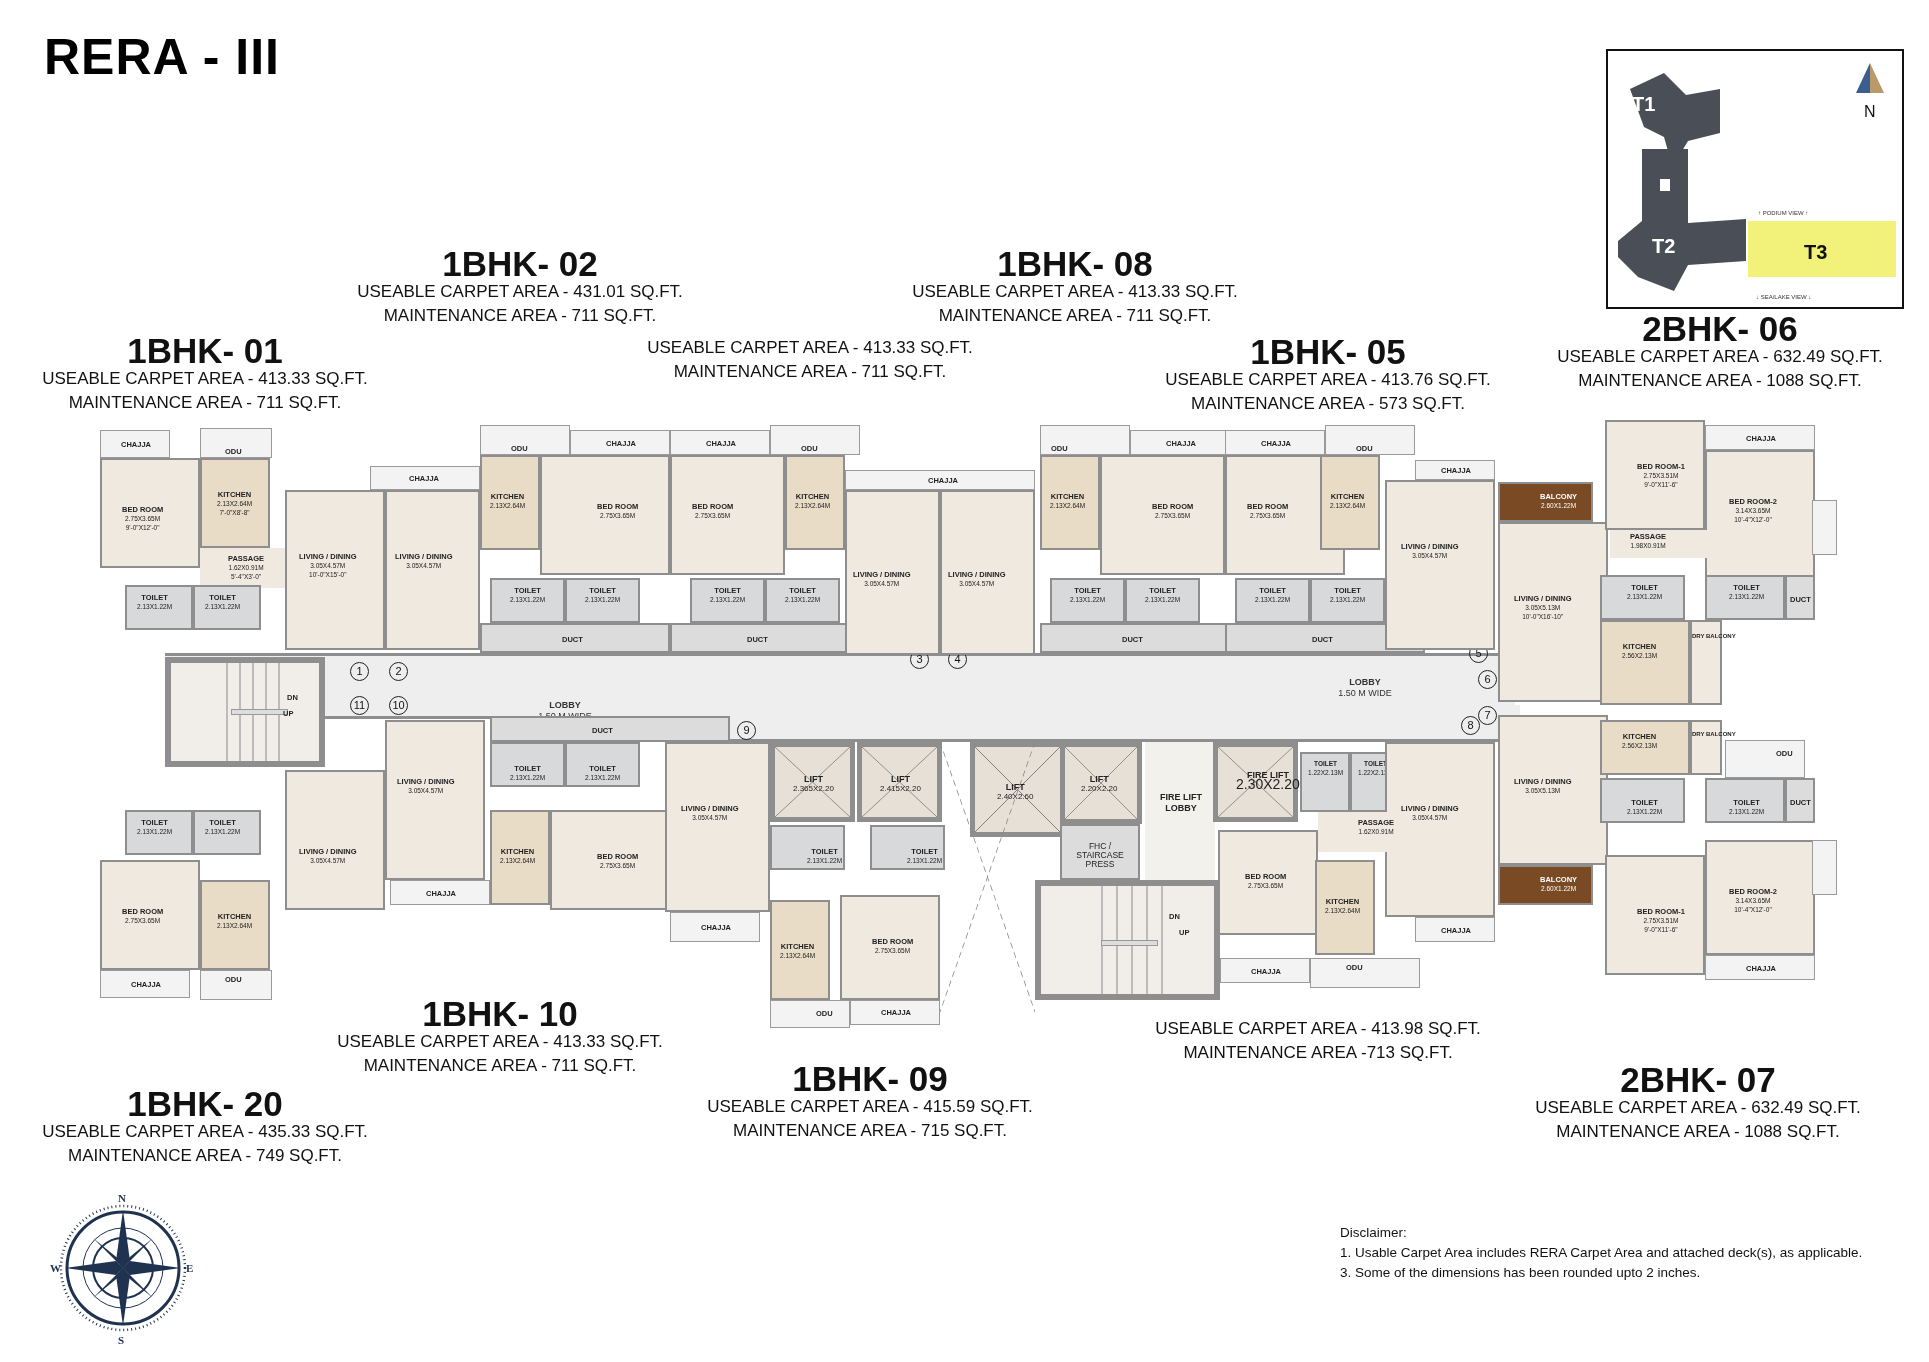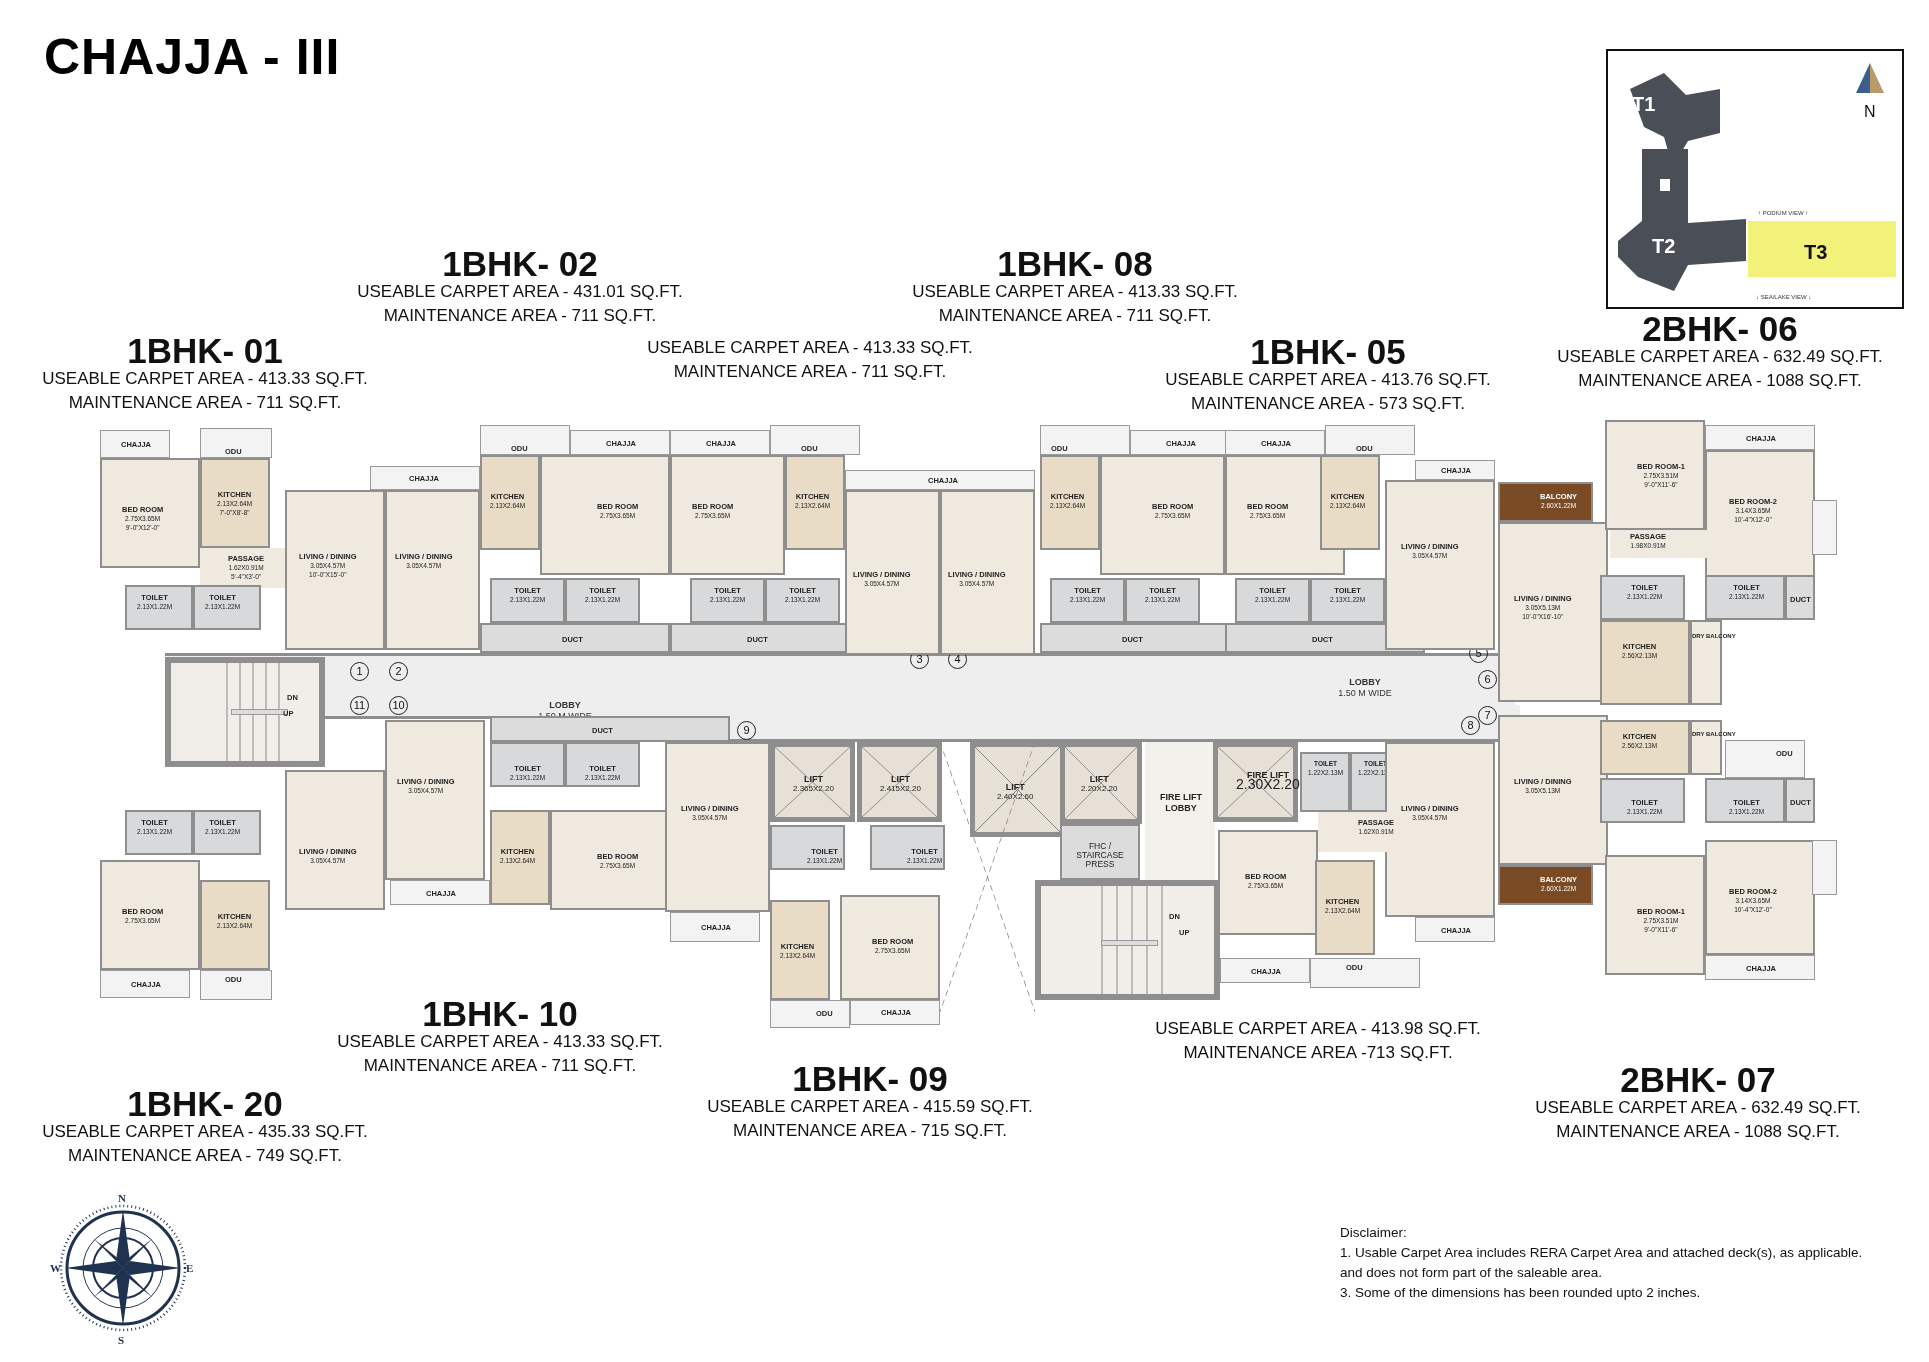--- a/index.html
+++ b/index.html
@@ -32,7 +32,7 @@
 </head>
 <body>
 
-<div class="abs title">CHAJJA - III</div>
+<div class="abs title">RERA - III</div>
 
 <div class="abs keyplan">
   <svg width="294" height="256" viewBox="0 0 294 256">

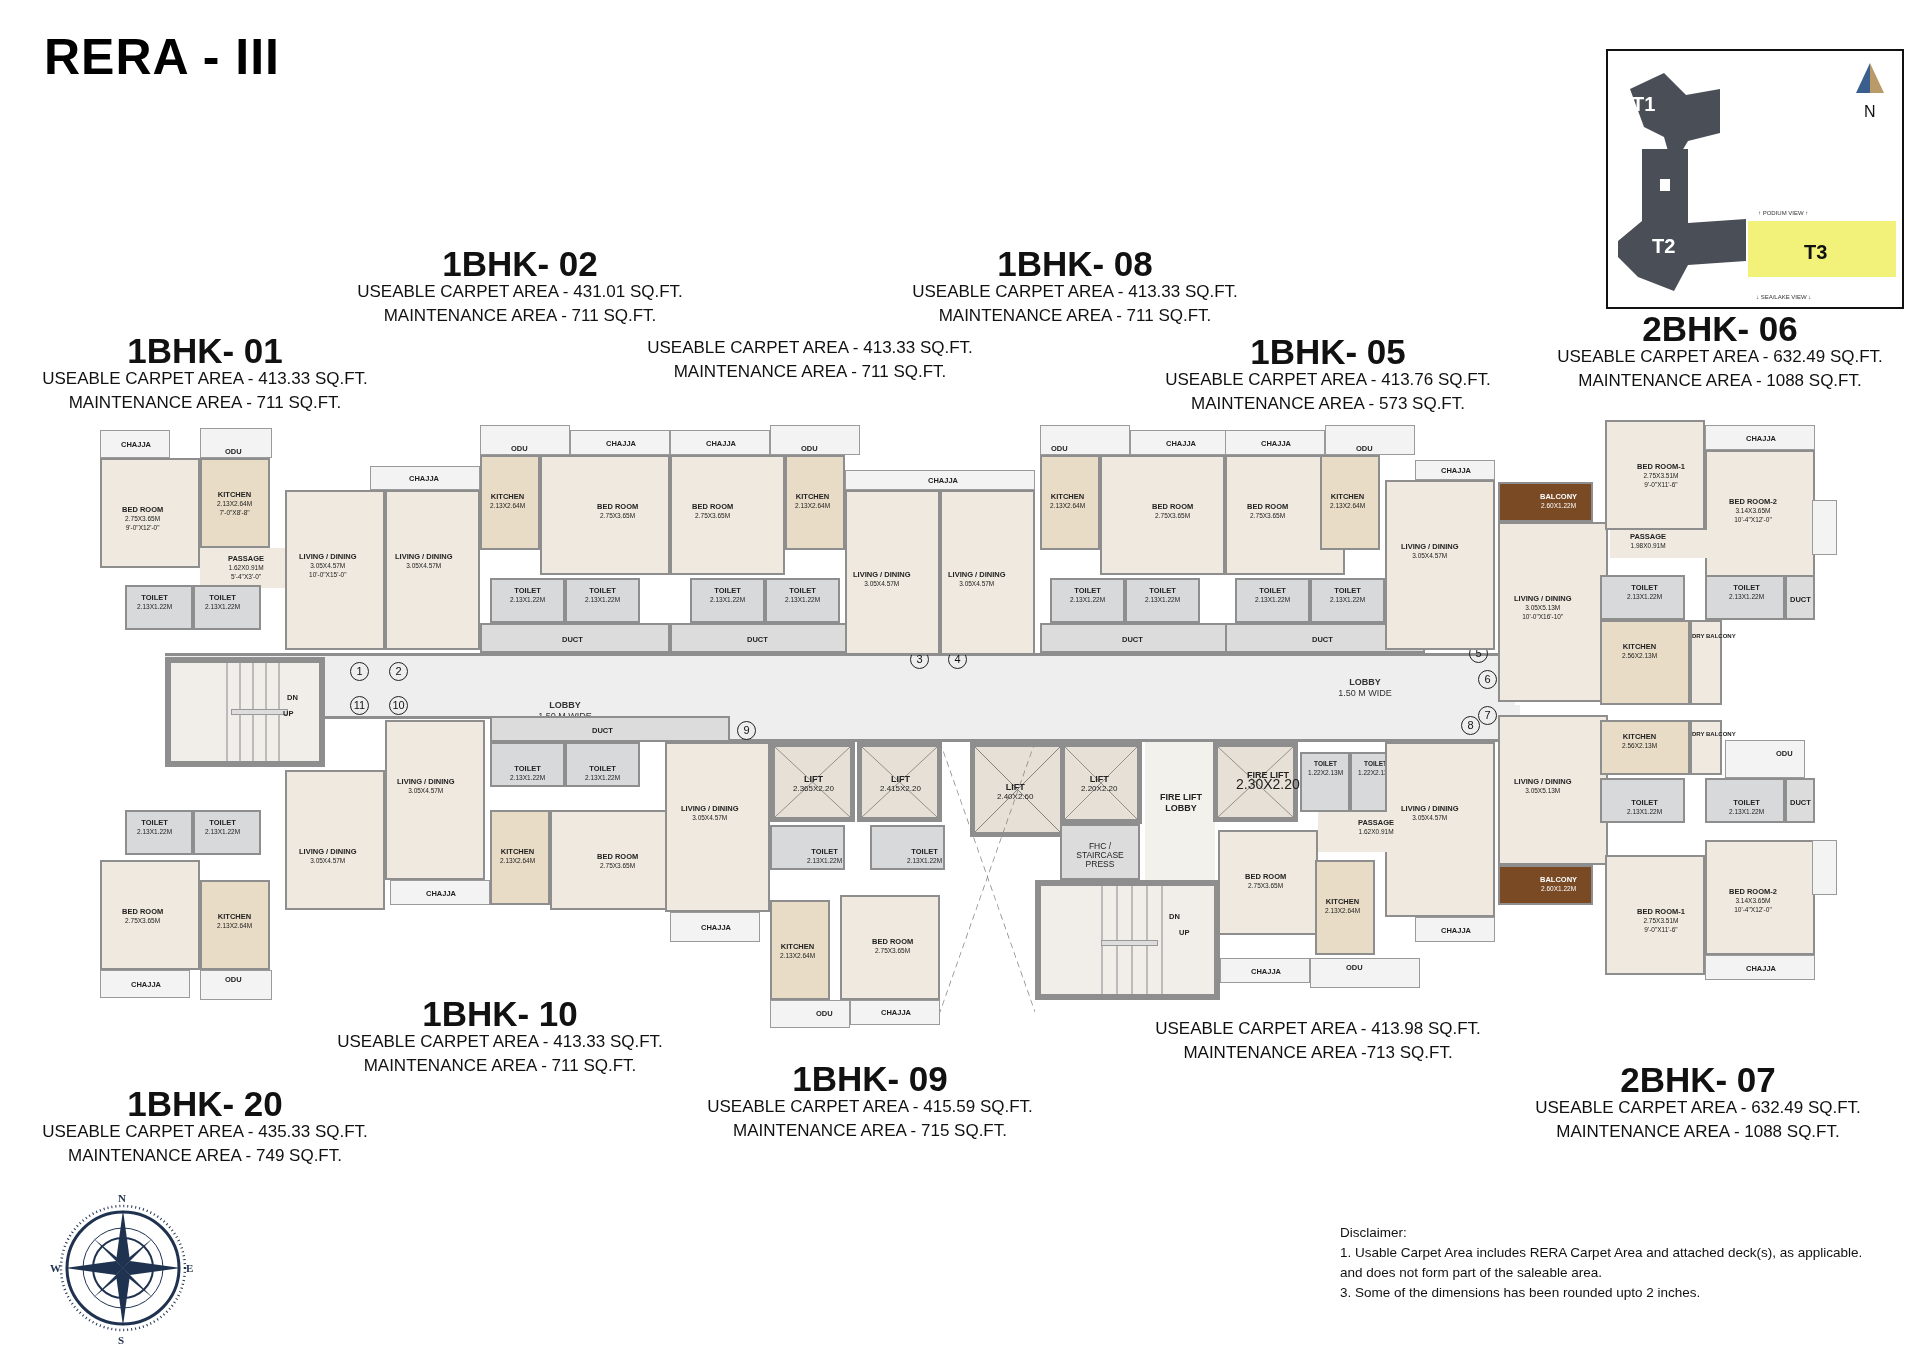--- a/index.html
+++ b/index.html
@@ -539,7 +539,6 @@
 <div class="abs disclaimer">
   <div>Disclaimer:</div>
   <div>1. Usable Carpet Area includes RERA Carpet Area and attached deck(s), as applicable.</div>
-  <div>and does not form part of the saleable area.</div>
   <div>3. Some of the dimensions has been rounded upto 2 inches.</div>
 </div>
 

